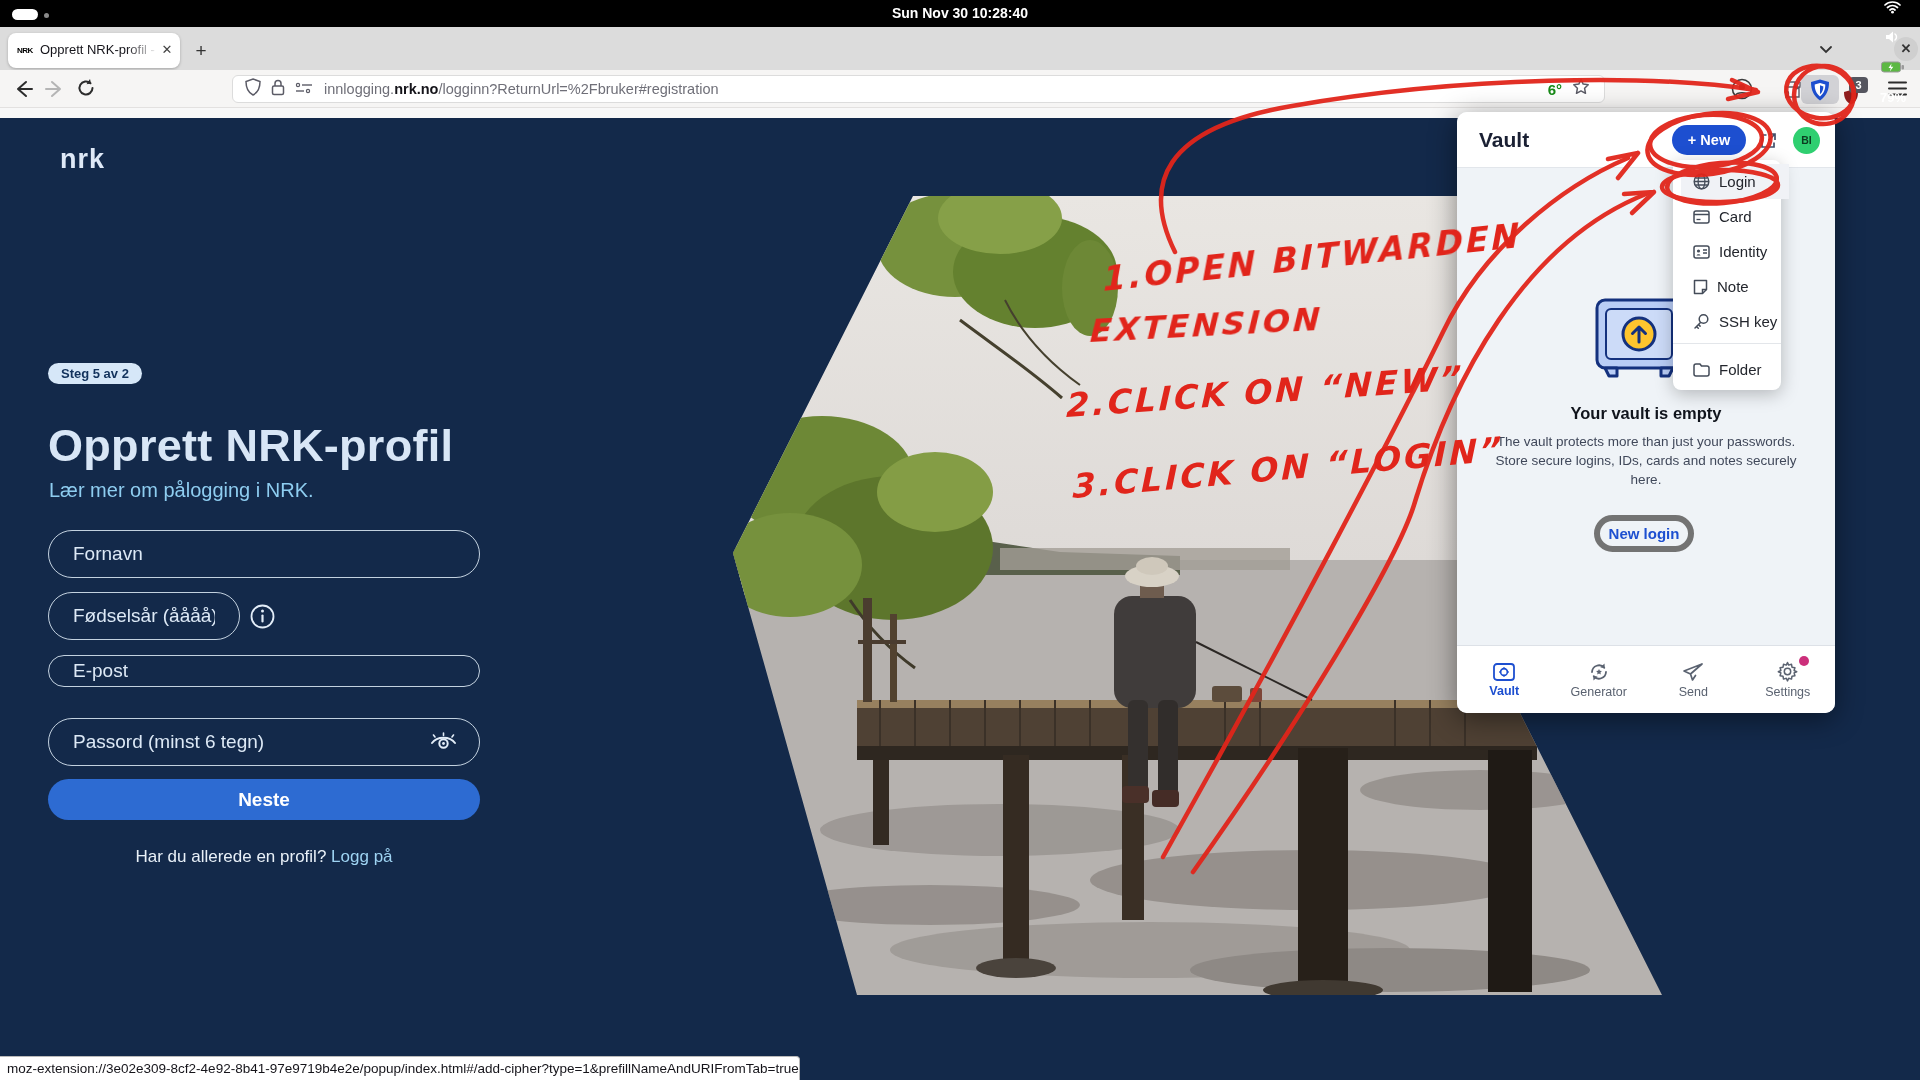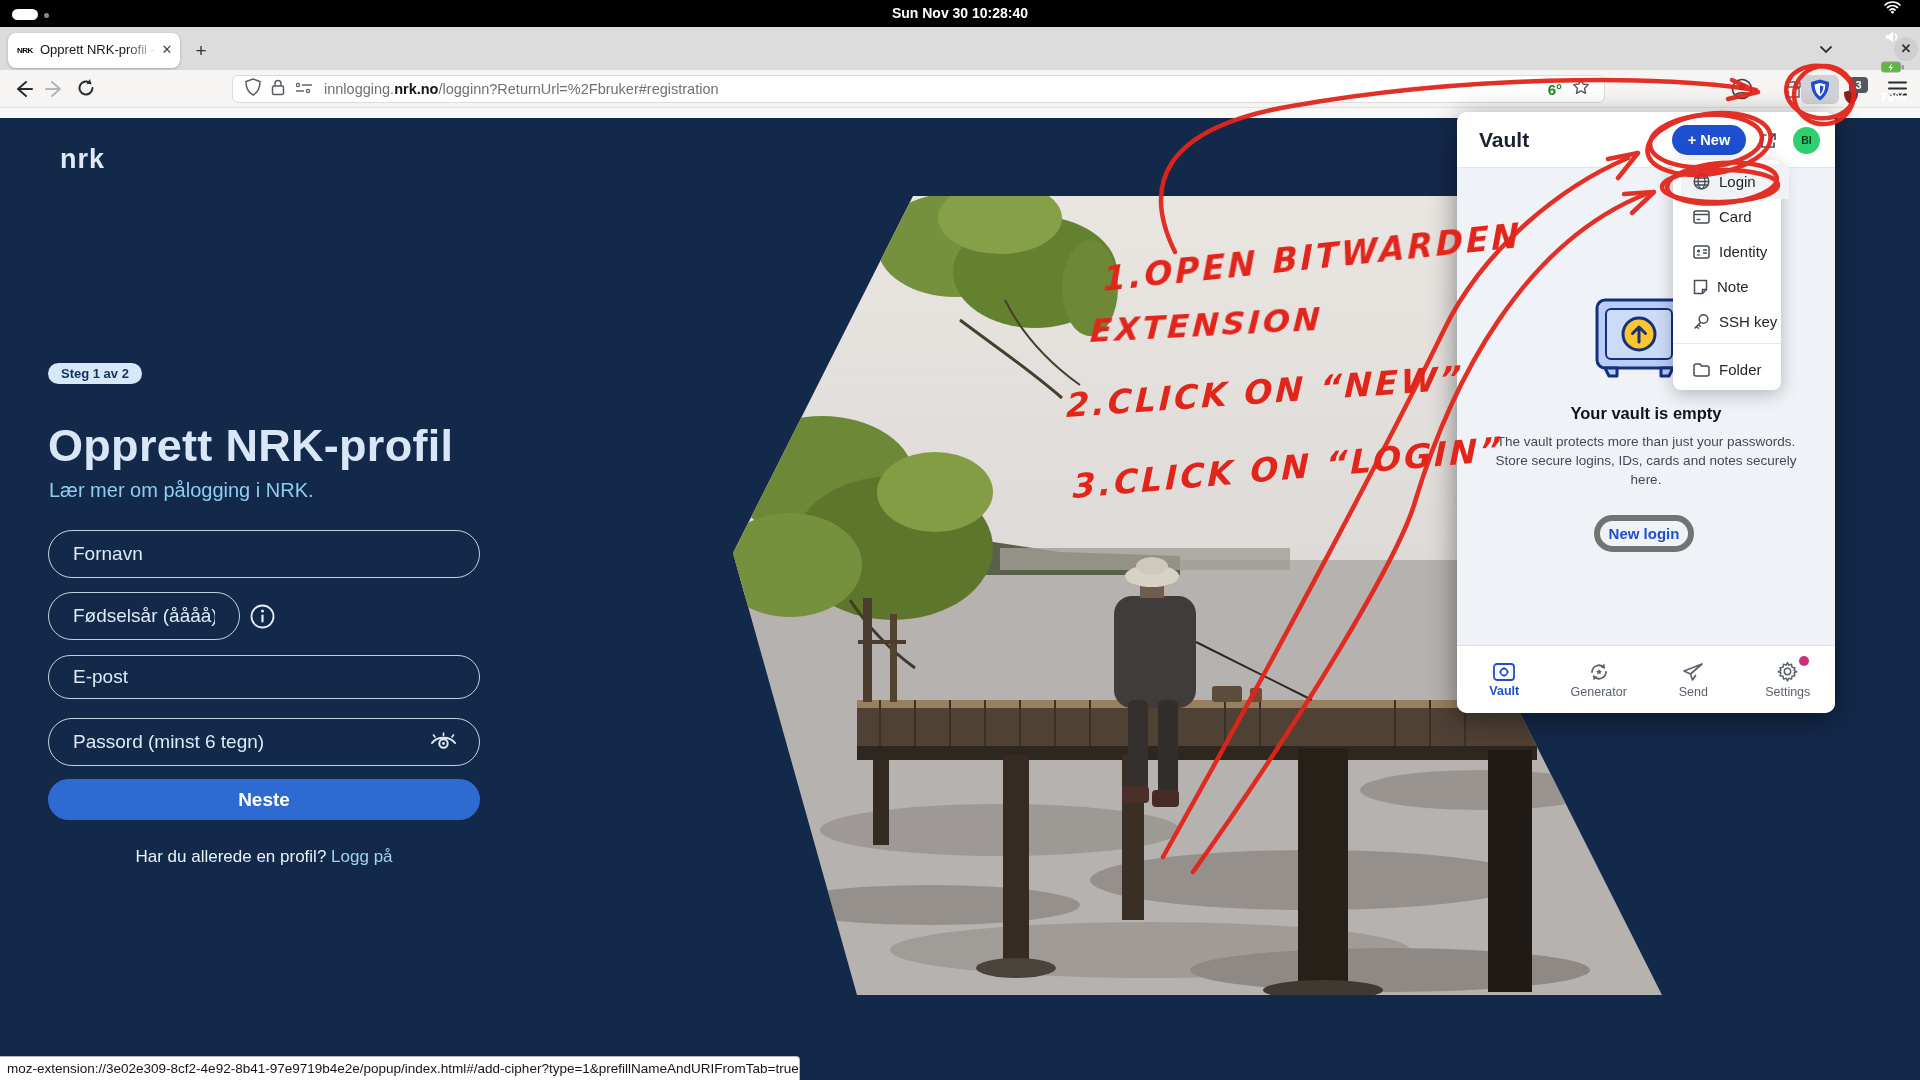--- a/index.html
+++ b/index.html
@@ -280,7 +280,7 @@
   </svg>
 
   <div id="nrk-logo" class="abs">nrk</div>
-  <div id="step-badge" class="abs">Steg 1 av 2</div>
+  <div id="step-badge" class="abs">Steg 5 av 2</div>
   <h1 id="page-title" class="abs">Opprett NRK-profil</h1>
   <a id="page-sub" class="abs">Lær mer om pålogging i NRK.</a>
 

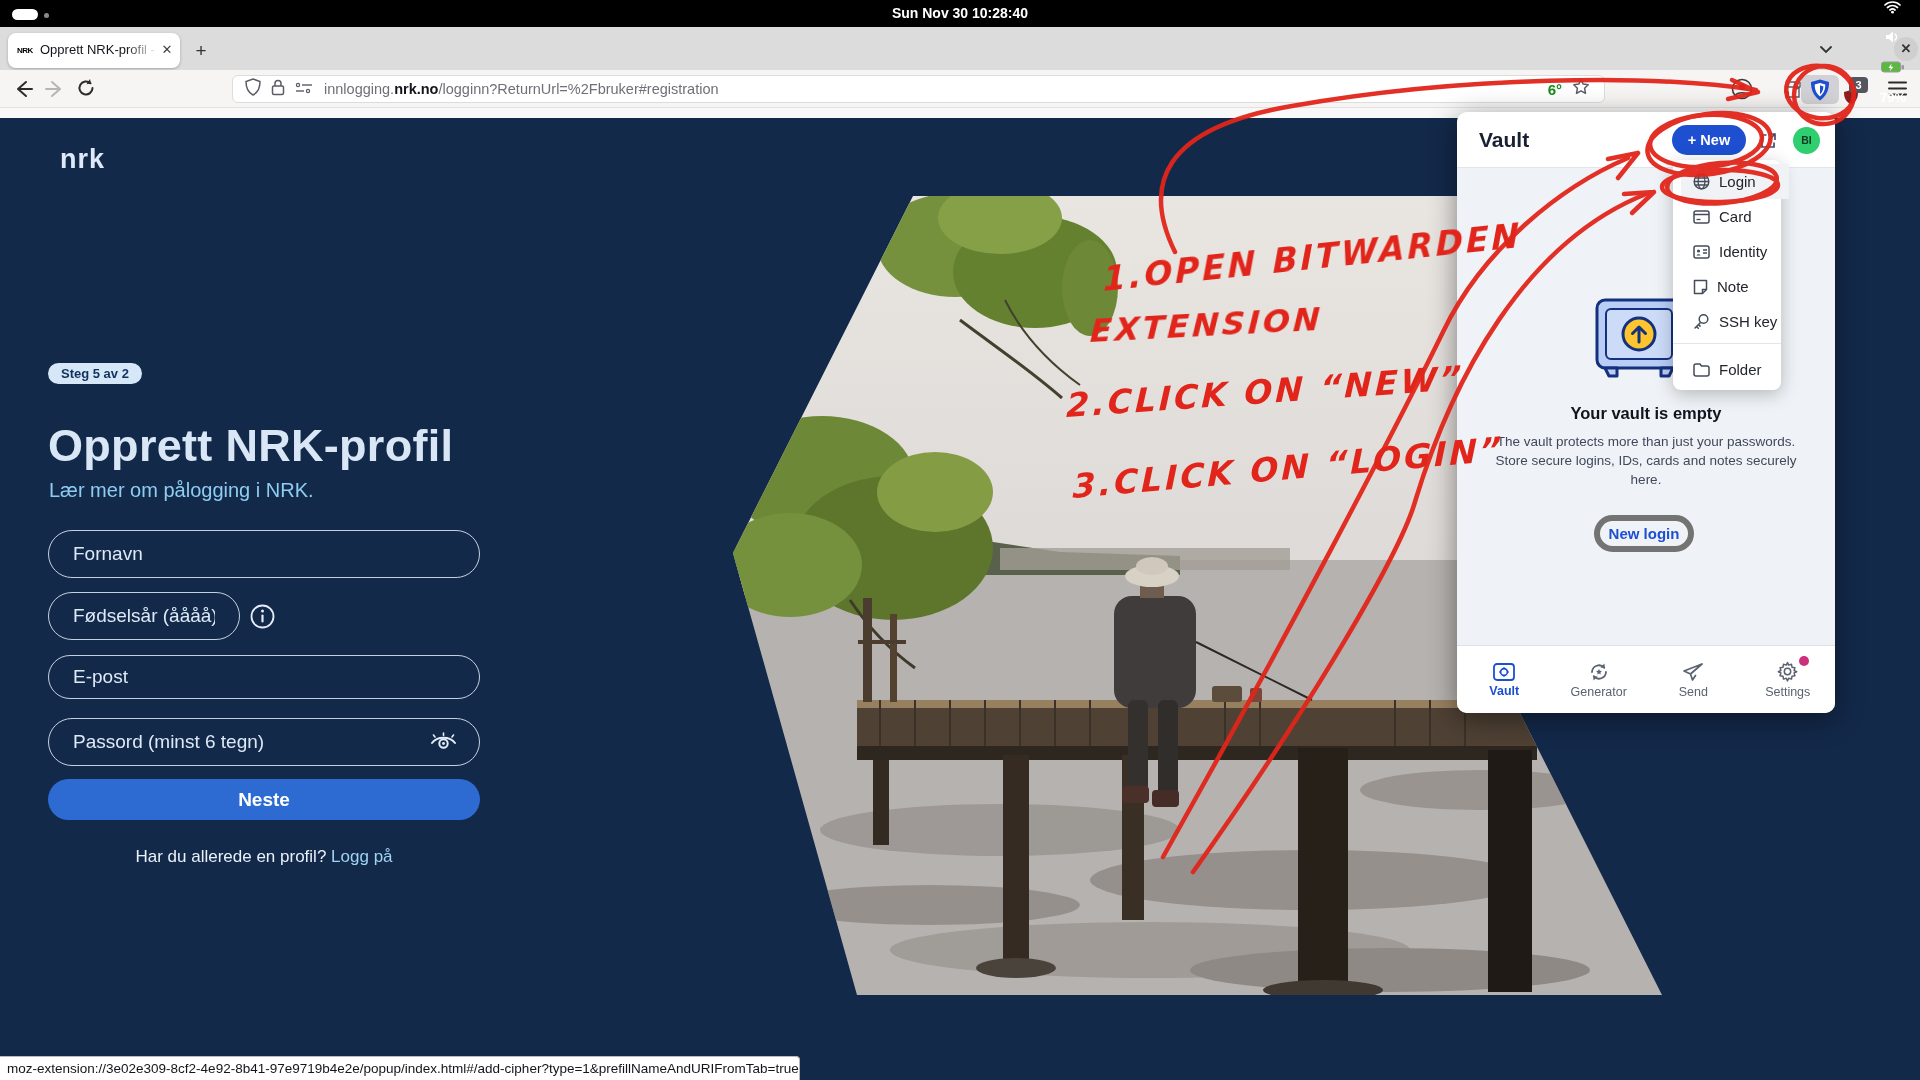--- a/index.html
+++ b/index.html
@@ -293,7 +293,7 @@
         <circle cx="12.5" cy="7" r="1.5" fill="#e3edf8"></circle>
       </svg>
   </div>
-  <input class="abs field" style="left: 48px; top: 655px; width: 432px; height: 44px;" placeholder="E-post">
+  <input class="abs field" style="left: 48px; top: 655px; width: 432px; height: 32px;" placeholder="E-post">
   <input class="abs field" style="left: 48px; top: 718px; width: 432px; height: 48px;" placeholder="Passord (minst 6 tegn)">
   <div class="abs" style="left:430px; top:730px">
     <svg width="27" height="22" viewBox="0 0 27 22">

